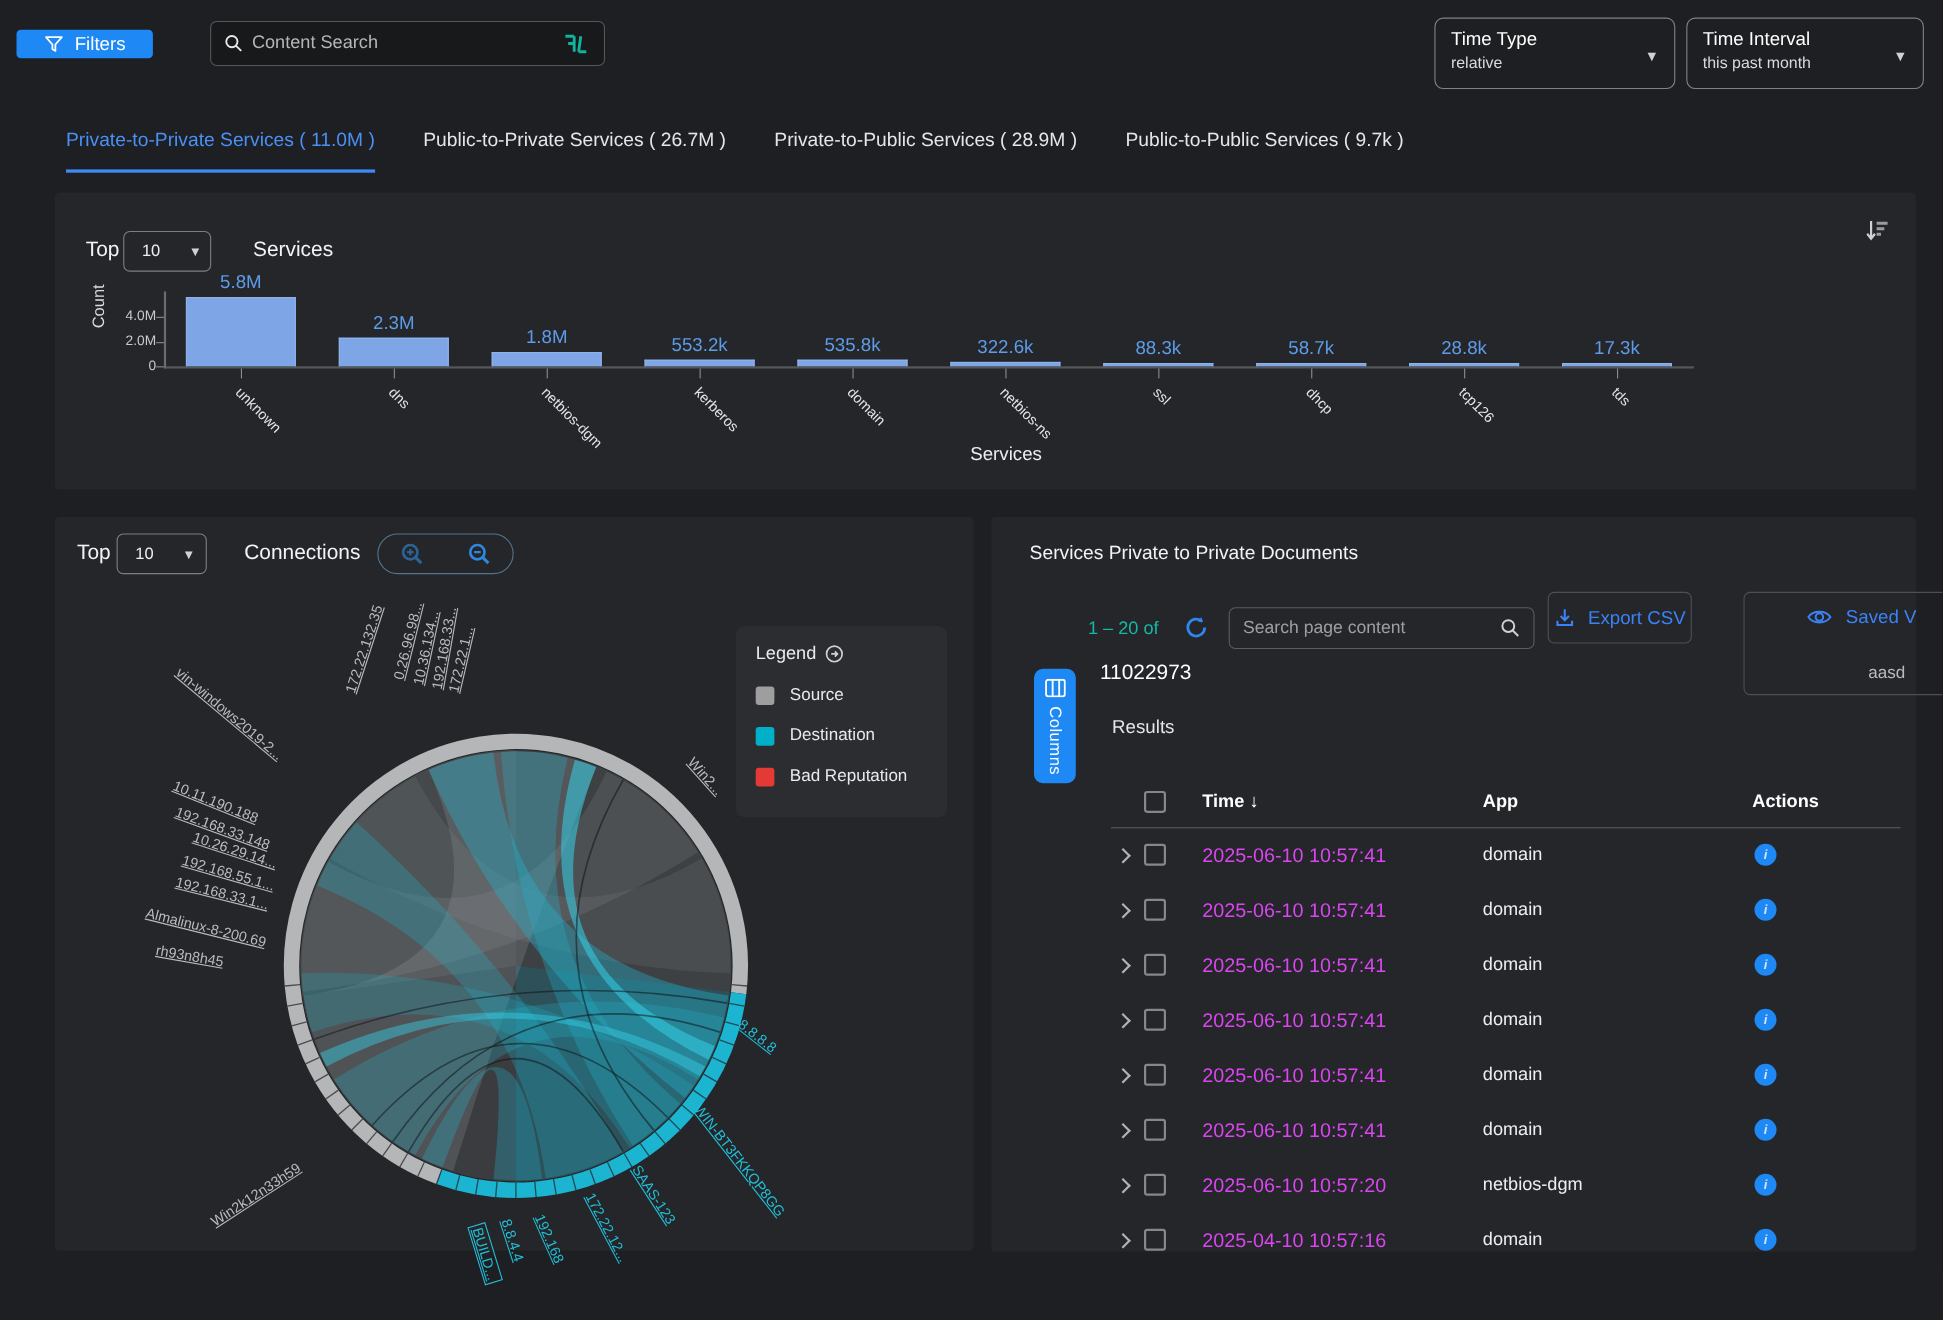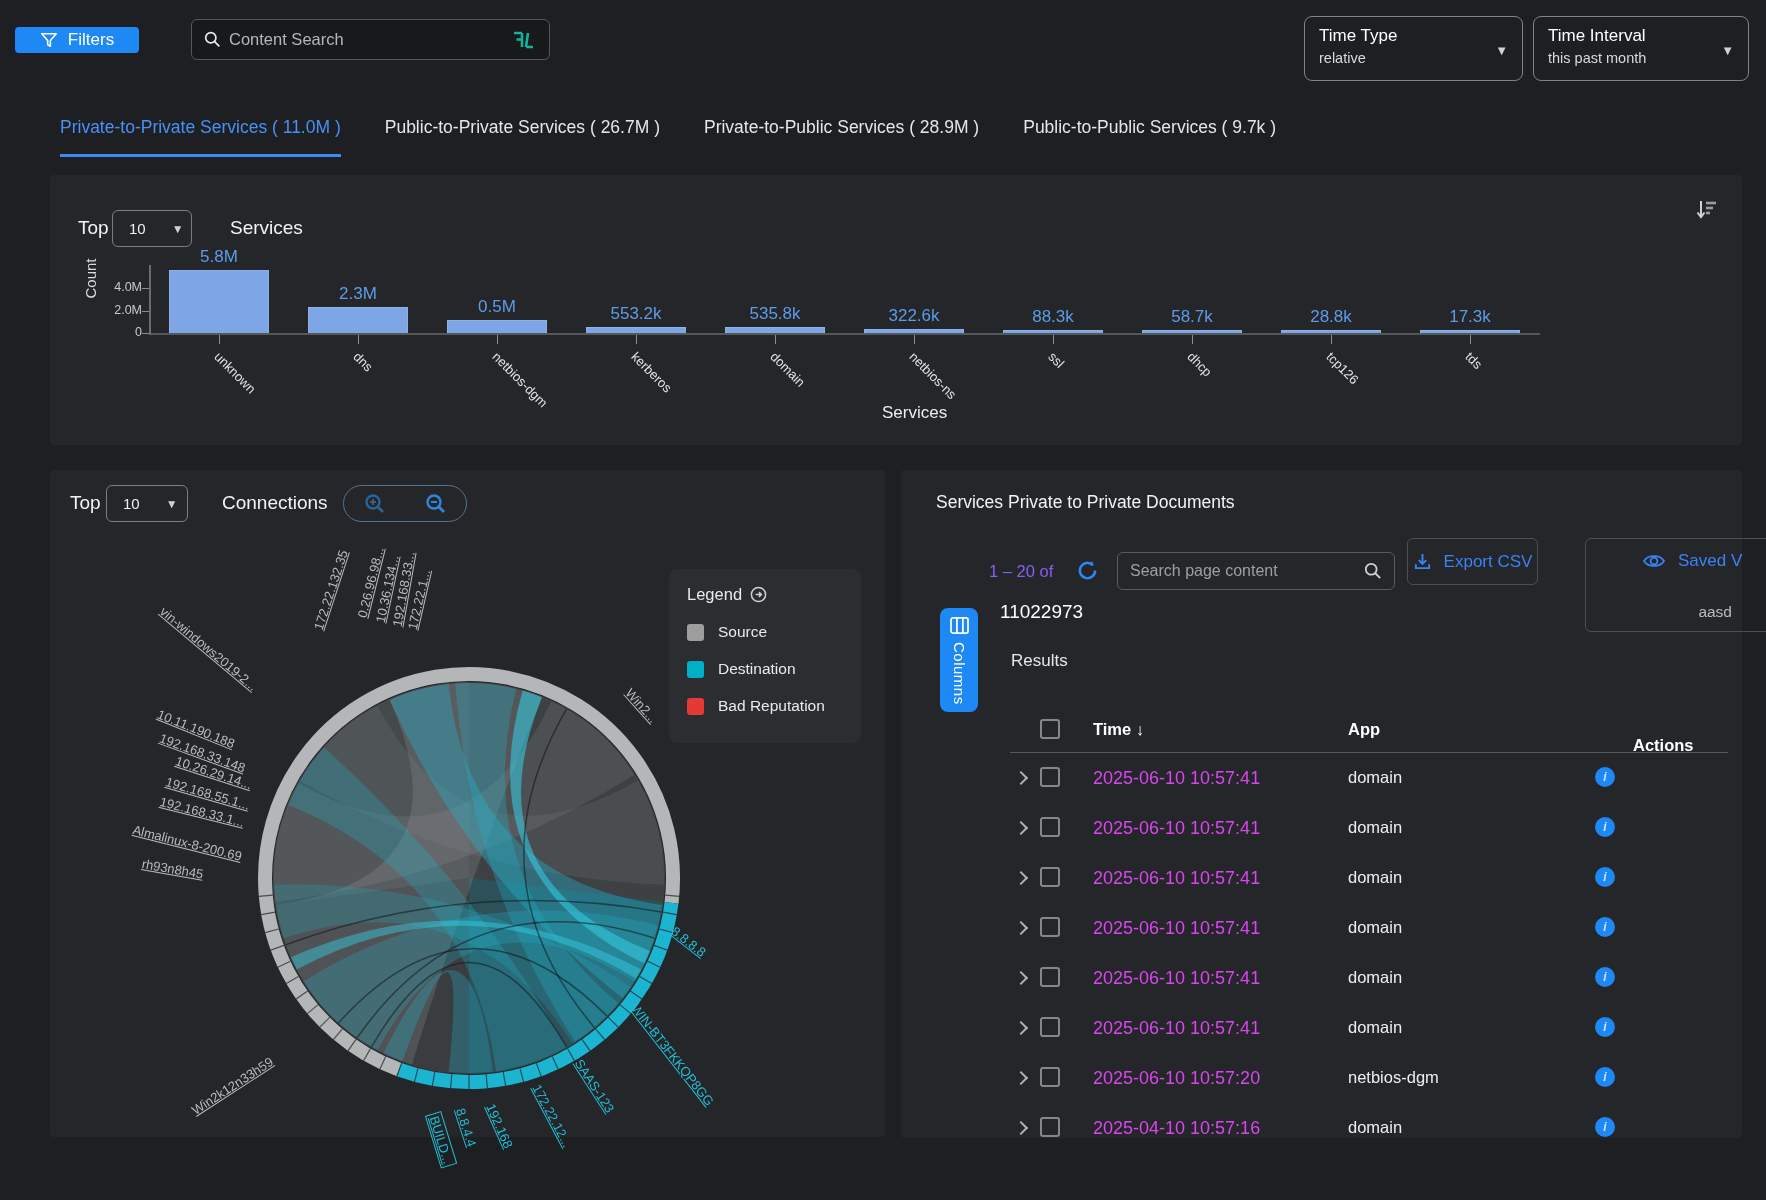--- a/index.html
+++ b/index.html
@@ -173,7 +173,7 @@
           <div class="xtick" style="left: 208px;"></div>
           <div class="xcat" style="left: 211px;">dns</div>
           <div class="slot" style="left: 278px;">
-            <div class="bar-val">0.5M</div>
+            <div class="bar-val">1.8M</div>
             <div class="bar-rect" style="height: 13px; background: rgb(126, 166, 230);"></div>
           </div>
           <div class="xtick" style="left: 347px;"></div>

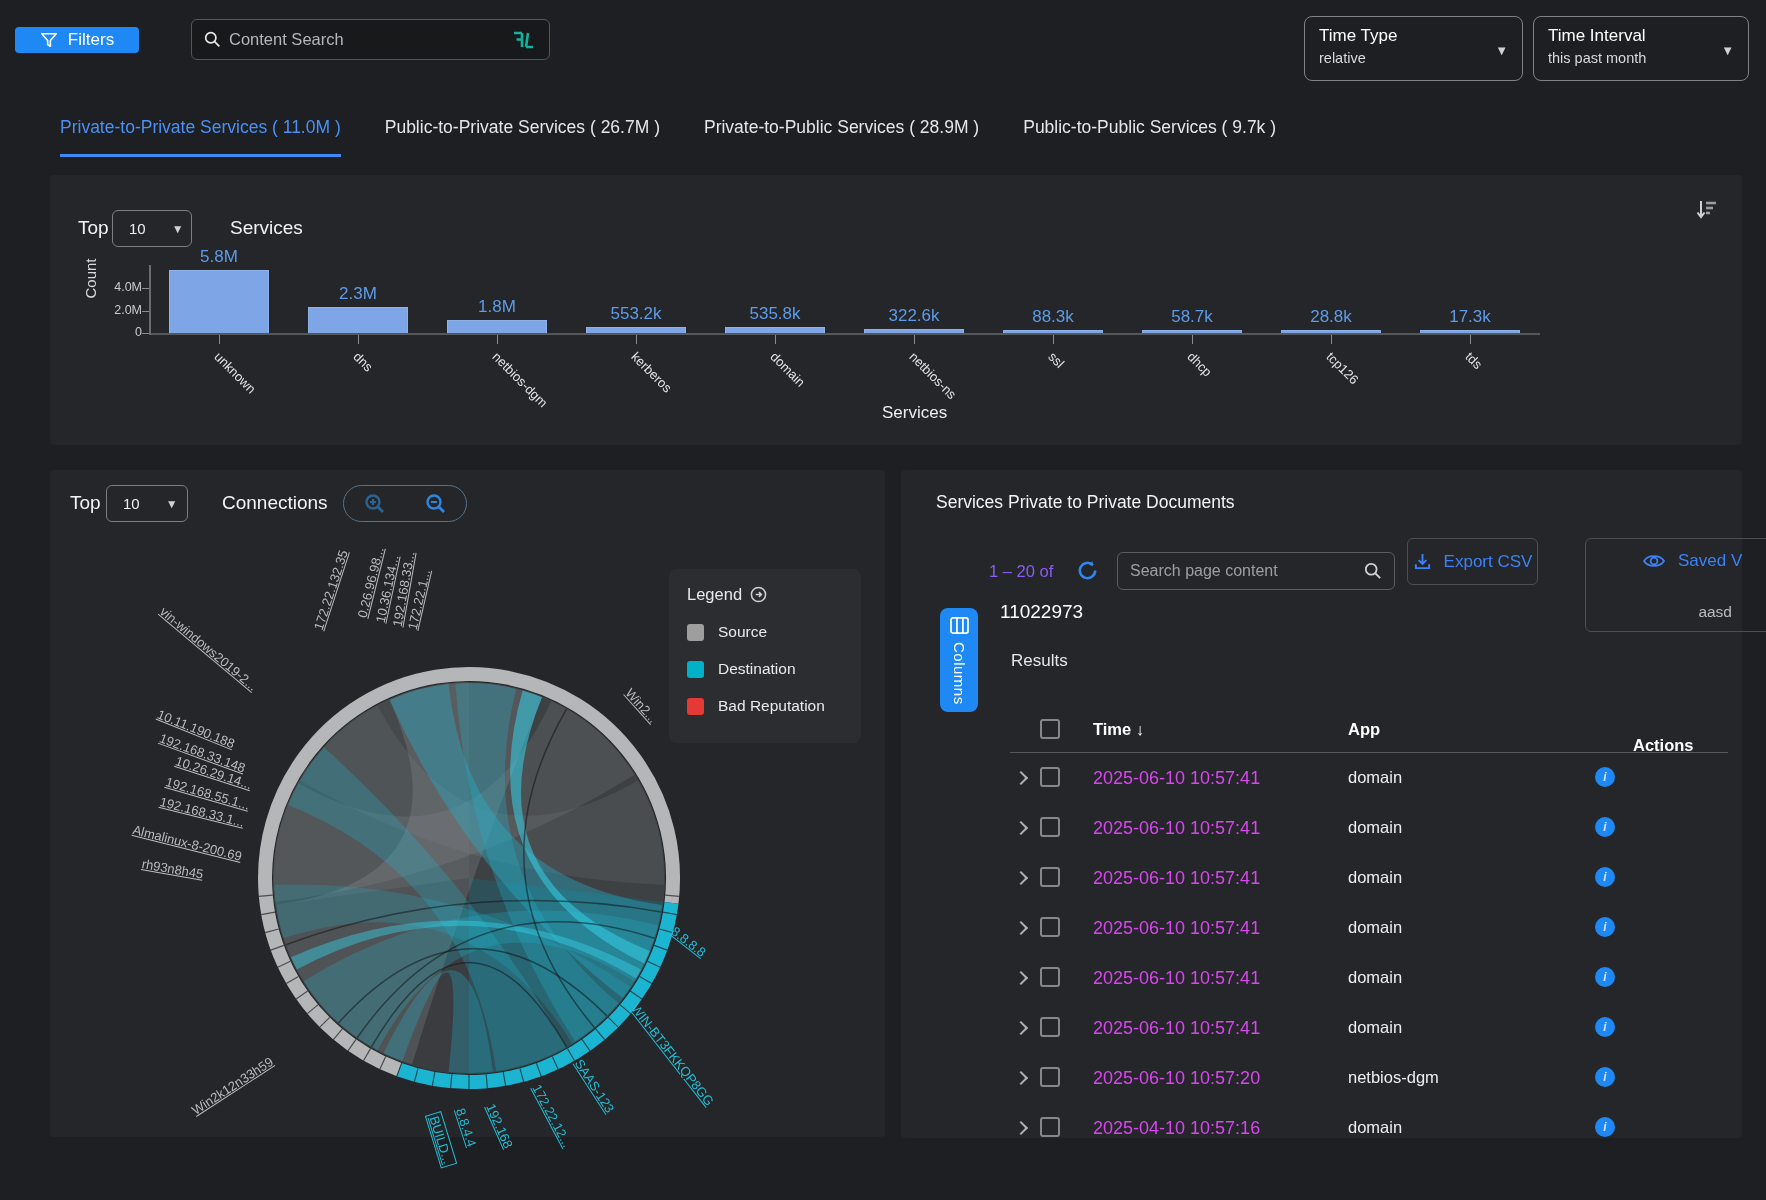--- a/index.html
+++ b/index.html
@@ -65,7 +65,7 @@
 
   
   .doc-title { font-size:17.5px; color:#f2f3f4; }
-  .pager { font-size:16.5px; color:#8b5cf6; }
+  .pager { font-size:16.5px; color:#14b8a6; }
   .page-search { position:absolute; left:1117px; top:552px; width:278px; height:38px;
                  border:1px solid #5a5d60; border-radius:6px; display:flex; align-items:center; padding:0 12px; }
   .page-search .ph { flex:1; color:#9da0a3; font-size:16px; }

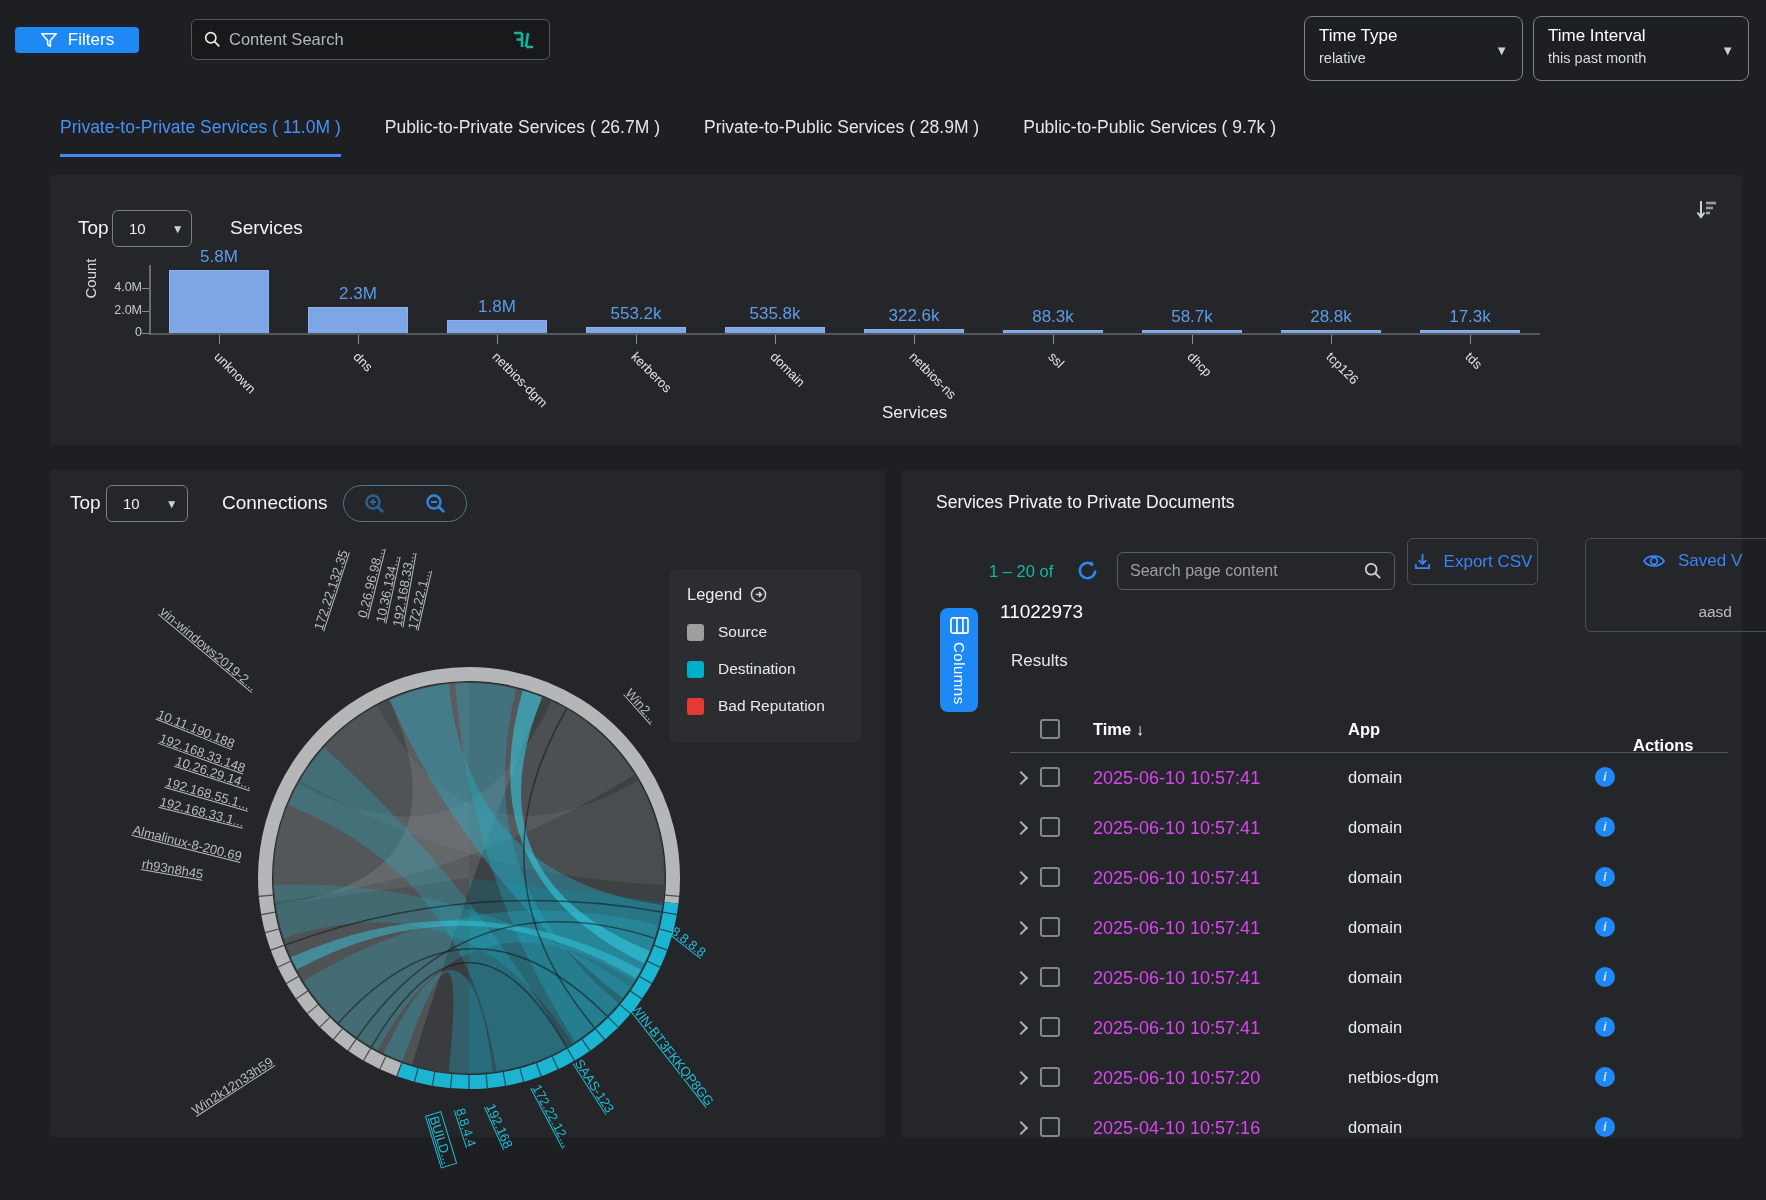--- a/index.html
+++ b/index.html
@@ -430,7 +430,7 @@
       <span style="font-weight:normal;"> ↓</span>
     </span>
     <span class="h" style="left:338px; top:8px;">App</span>
-    <span class="h" style="left:583px; top:24px;margin-left:40px;">Actions</span>
+    <span class="h" style="left:583px; top:8px;">Actions</span>
   </div>
   <div class="head-line"></div>
   <div class="rows" id="rows">

